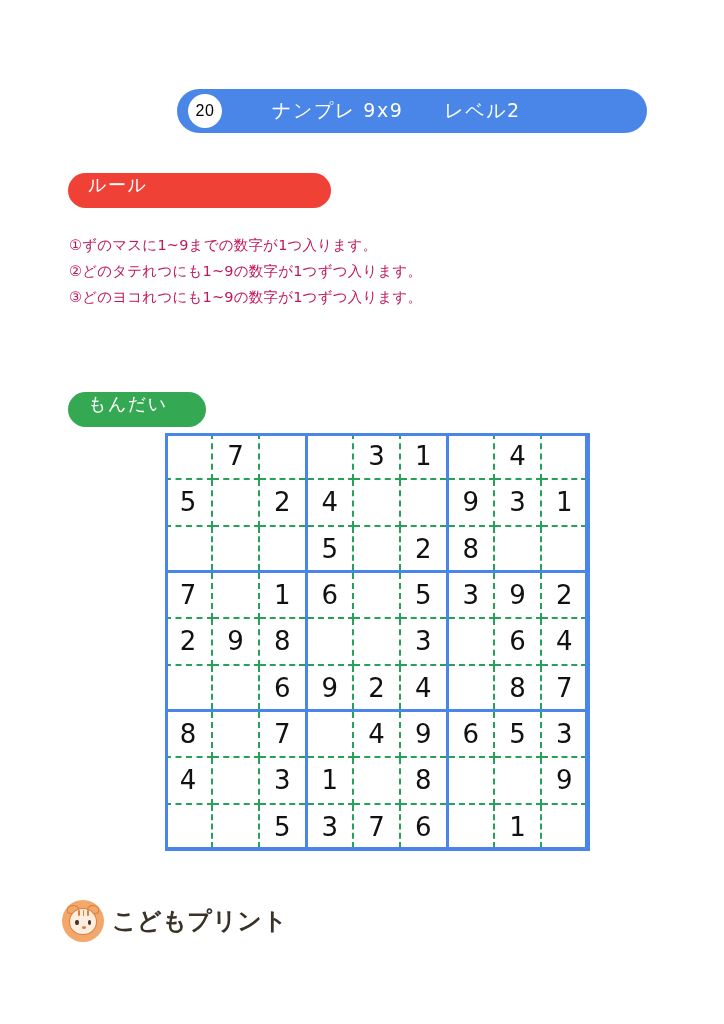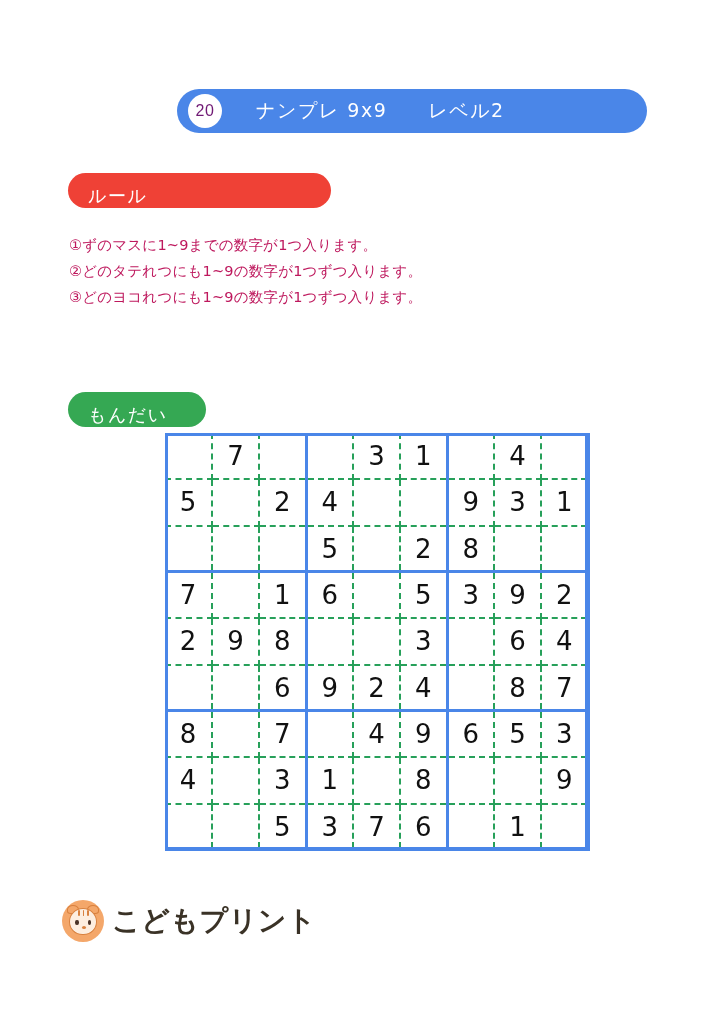--- a/index.html
+++ b/index.html
@@ -39,7 +39,7 @@
     align-items: center;
     justify-content: center;
     font-size: 16px;
-    color: #701a75;
+    color: #000000;
     font-family: "Liberation Sans", sans-serif;
     letter-spacing: 0.5px;
   }

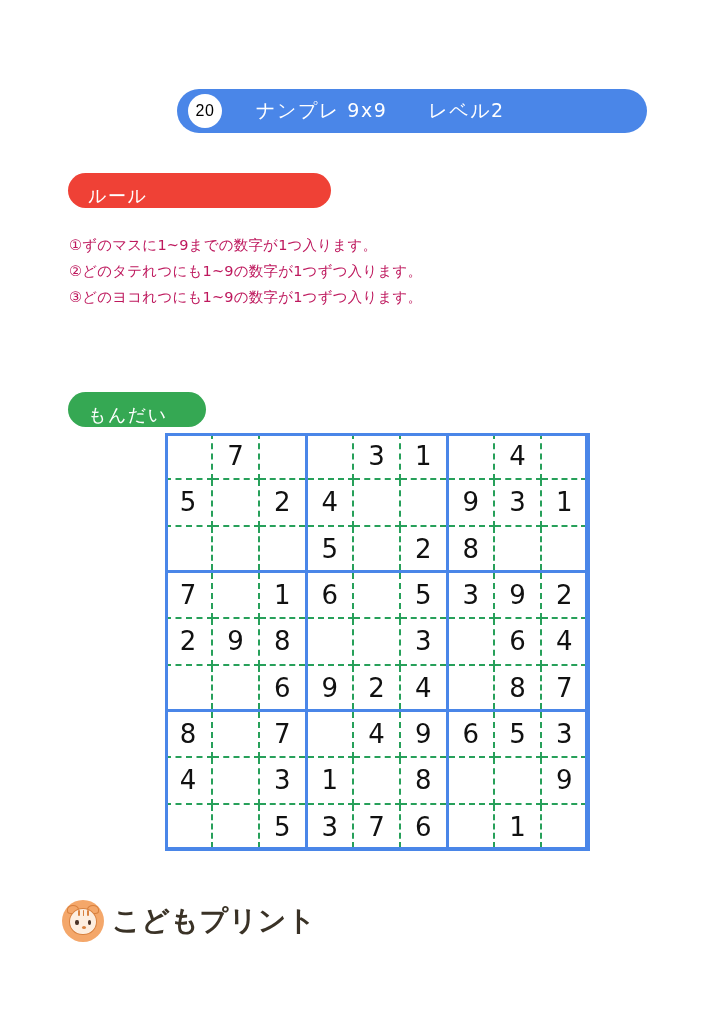--- a/index.html
+++ b/index.html
@@ -47,7 +47,7 @@
   .title-text {
     color: #ffffff;
     font-size: 19px;
-    margin-left: 34px;
+    margin-left: 50px;
     letter-spacing: 1.5px;
     white-space: pre;
     font-family: "DejaVu Sans", sans-serif;

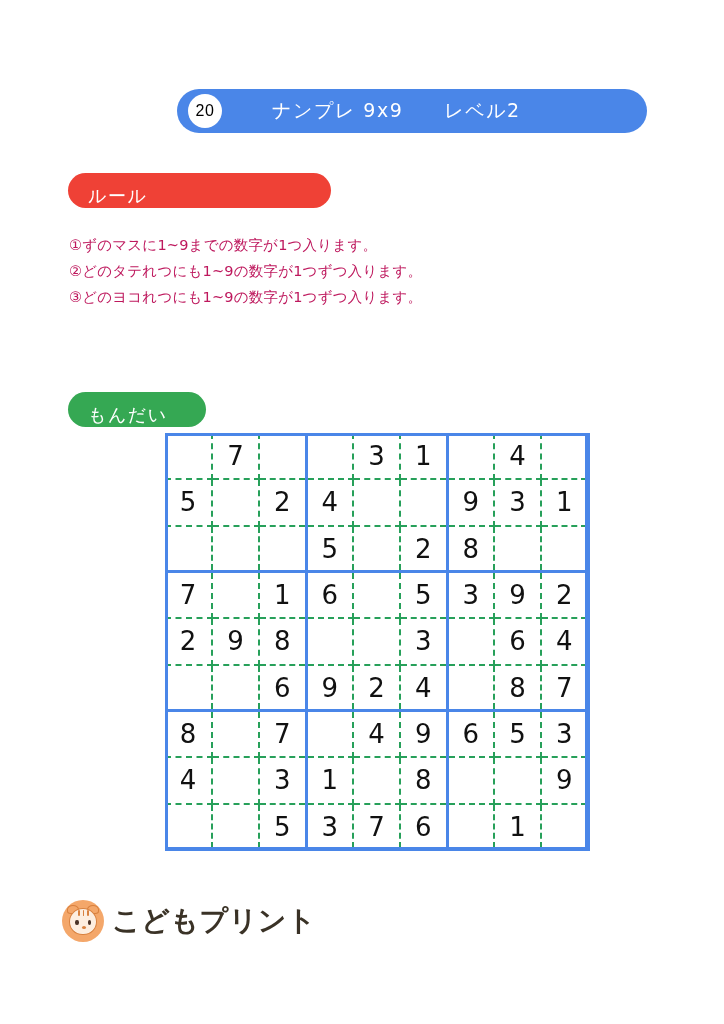--- a/index.html
+++ b/index.html
@@ -59,7 +59,7 @@
     height: 35px;
     border-radius: 18px;
     display: flex;
-    align-items: flex-end;
+    align-items: flex-start;
     color: #ffffff;
     font-size: 18px;
     letter-spacing: 1.5px;

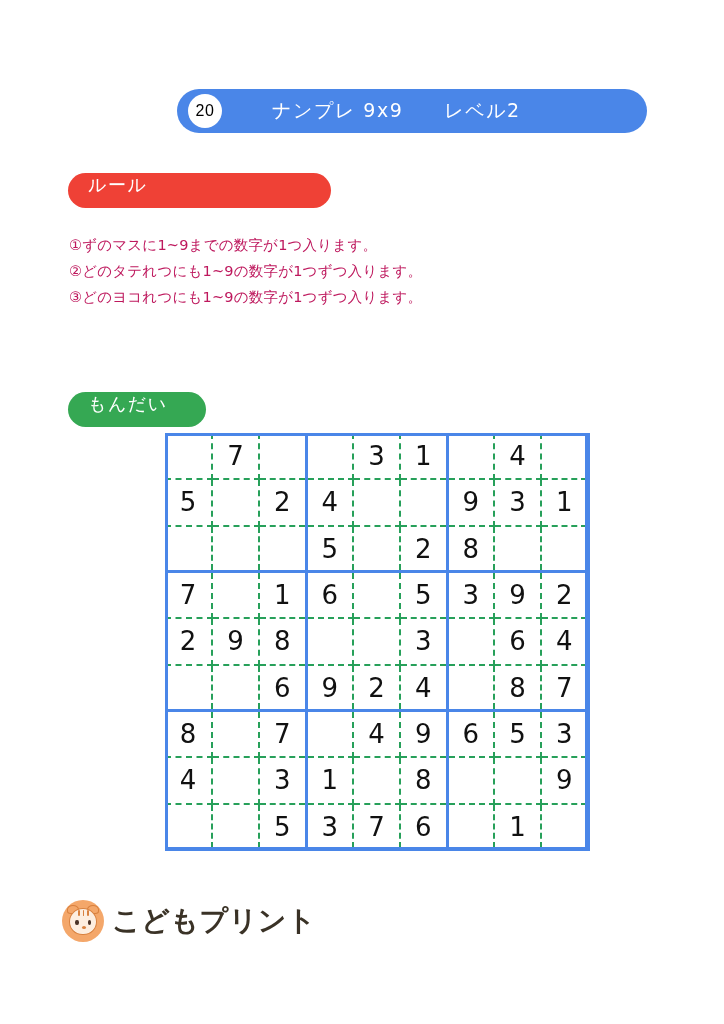--- a/index.html
+++ b/index.html
@@ -239,7 +239,7 @@
 
   .logo-text {
     margin-left: 8px;
-    font-size: 28px;
+    font-size: 24px;
     font-weight: bold;
     color: #3a3226;
     letter-spacing: 0.5px;

